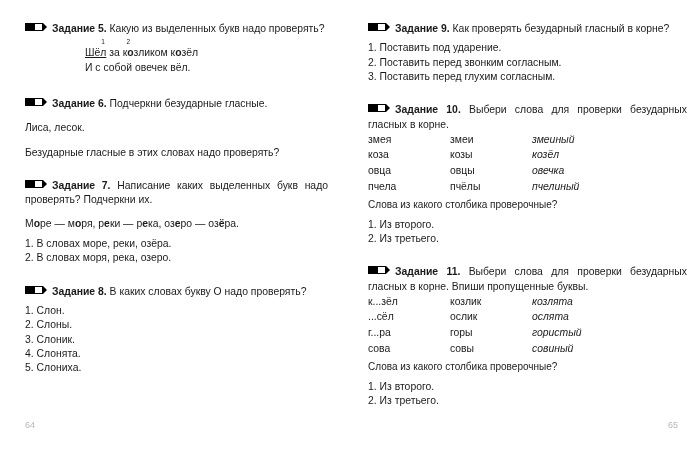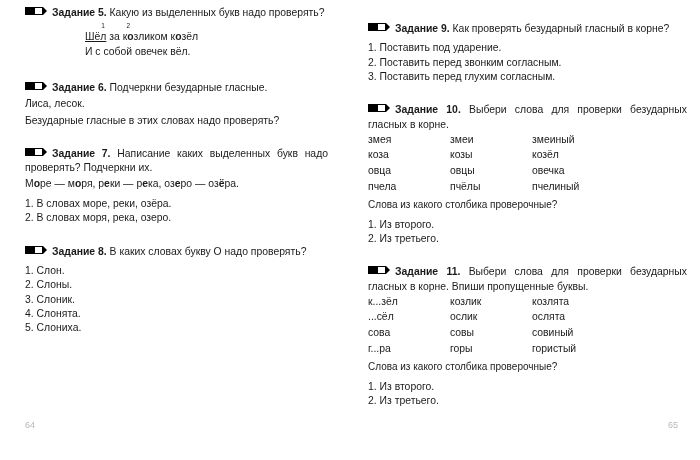--- a/index.html
+++ b/index.html
@@ -27,7 +27,7 @@
   }
   .page-left {
     width: 350px;
-    padding: 6px 22px 0 25px;
+    padding: 22px 22px 0 25px;
   }
   .page-right {
     width: 350px;

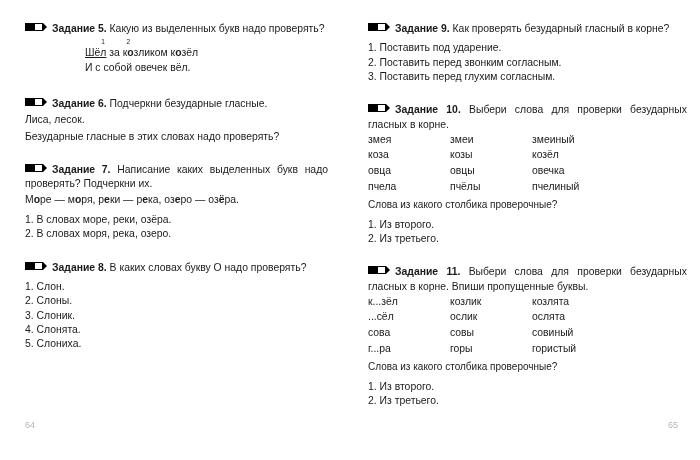--- a/index.html
+++ b/index.html
@@ -89,7 +89,7 @@
     line-height: 14.4px;
     text-align: justify;
     text-justify: inter-word;
-    margin-top: 2px;
+    margin-top: 10px;
   }
   .body-line.nojust {
     text-align: left;

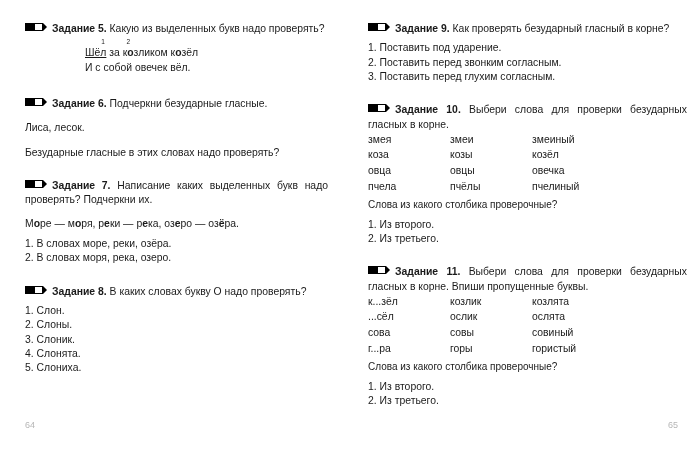--- a/index.html
+++ b/index.html
@@ -141,6 +141,7 @@
   }
   .wordcell:last-child {
     width: auto;
+    font-style: italic;
   }
   .question-line {
     font-size: 10px;

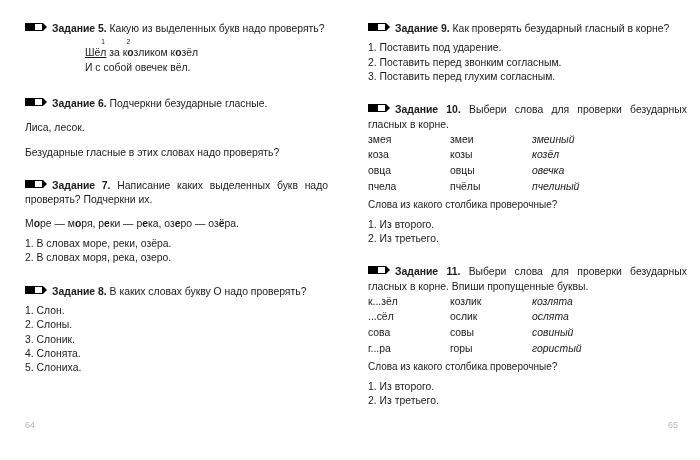--- a/index.html
+++ b/index.html
@@ -305,15 +305,15 @@
             <div class="wordcell">ослята</div>
           </div>
           <div class="wordrow">
+            <div class="wordcell">г...ра</div>
+            <div class="wordcell">горы</div>
+            <div class="wordcell">гористый</div>
+          </div>
+          <div class="wordrow">
             <div class="wordcell">сова</div>
             <div class="wordcell">совы</div>
             <div class="wordcell">совиный</div>
           </div>
-          <div class="wordrow">
-            <div class="wordcell">г...ра</div>
-            <div class="wordcell">горы</div>
-            <div class="wordcell">гористый</div>
-          </div>
         </div>
       <div class="question-line">Слова из какого столбика проверочные?</div>
       <div class="opts">

